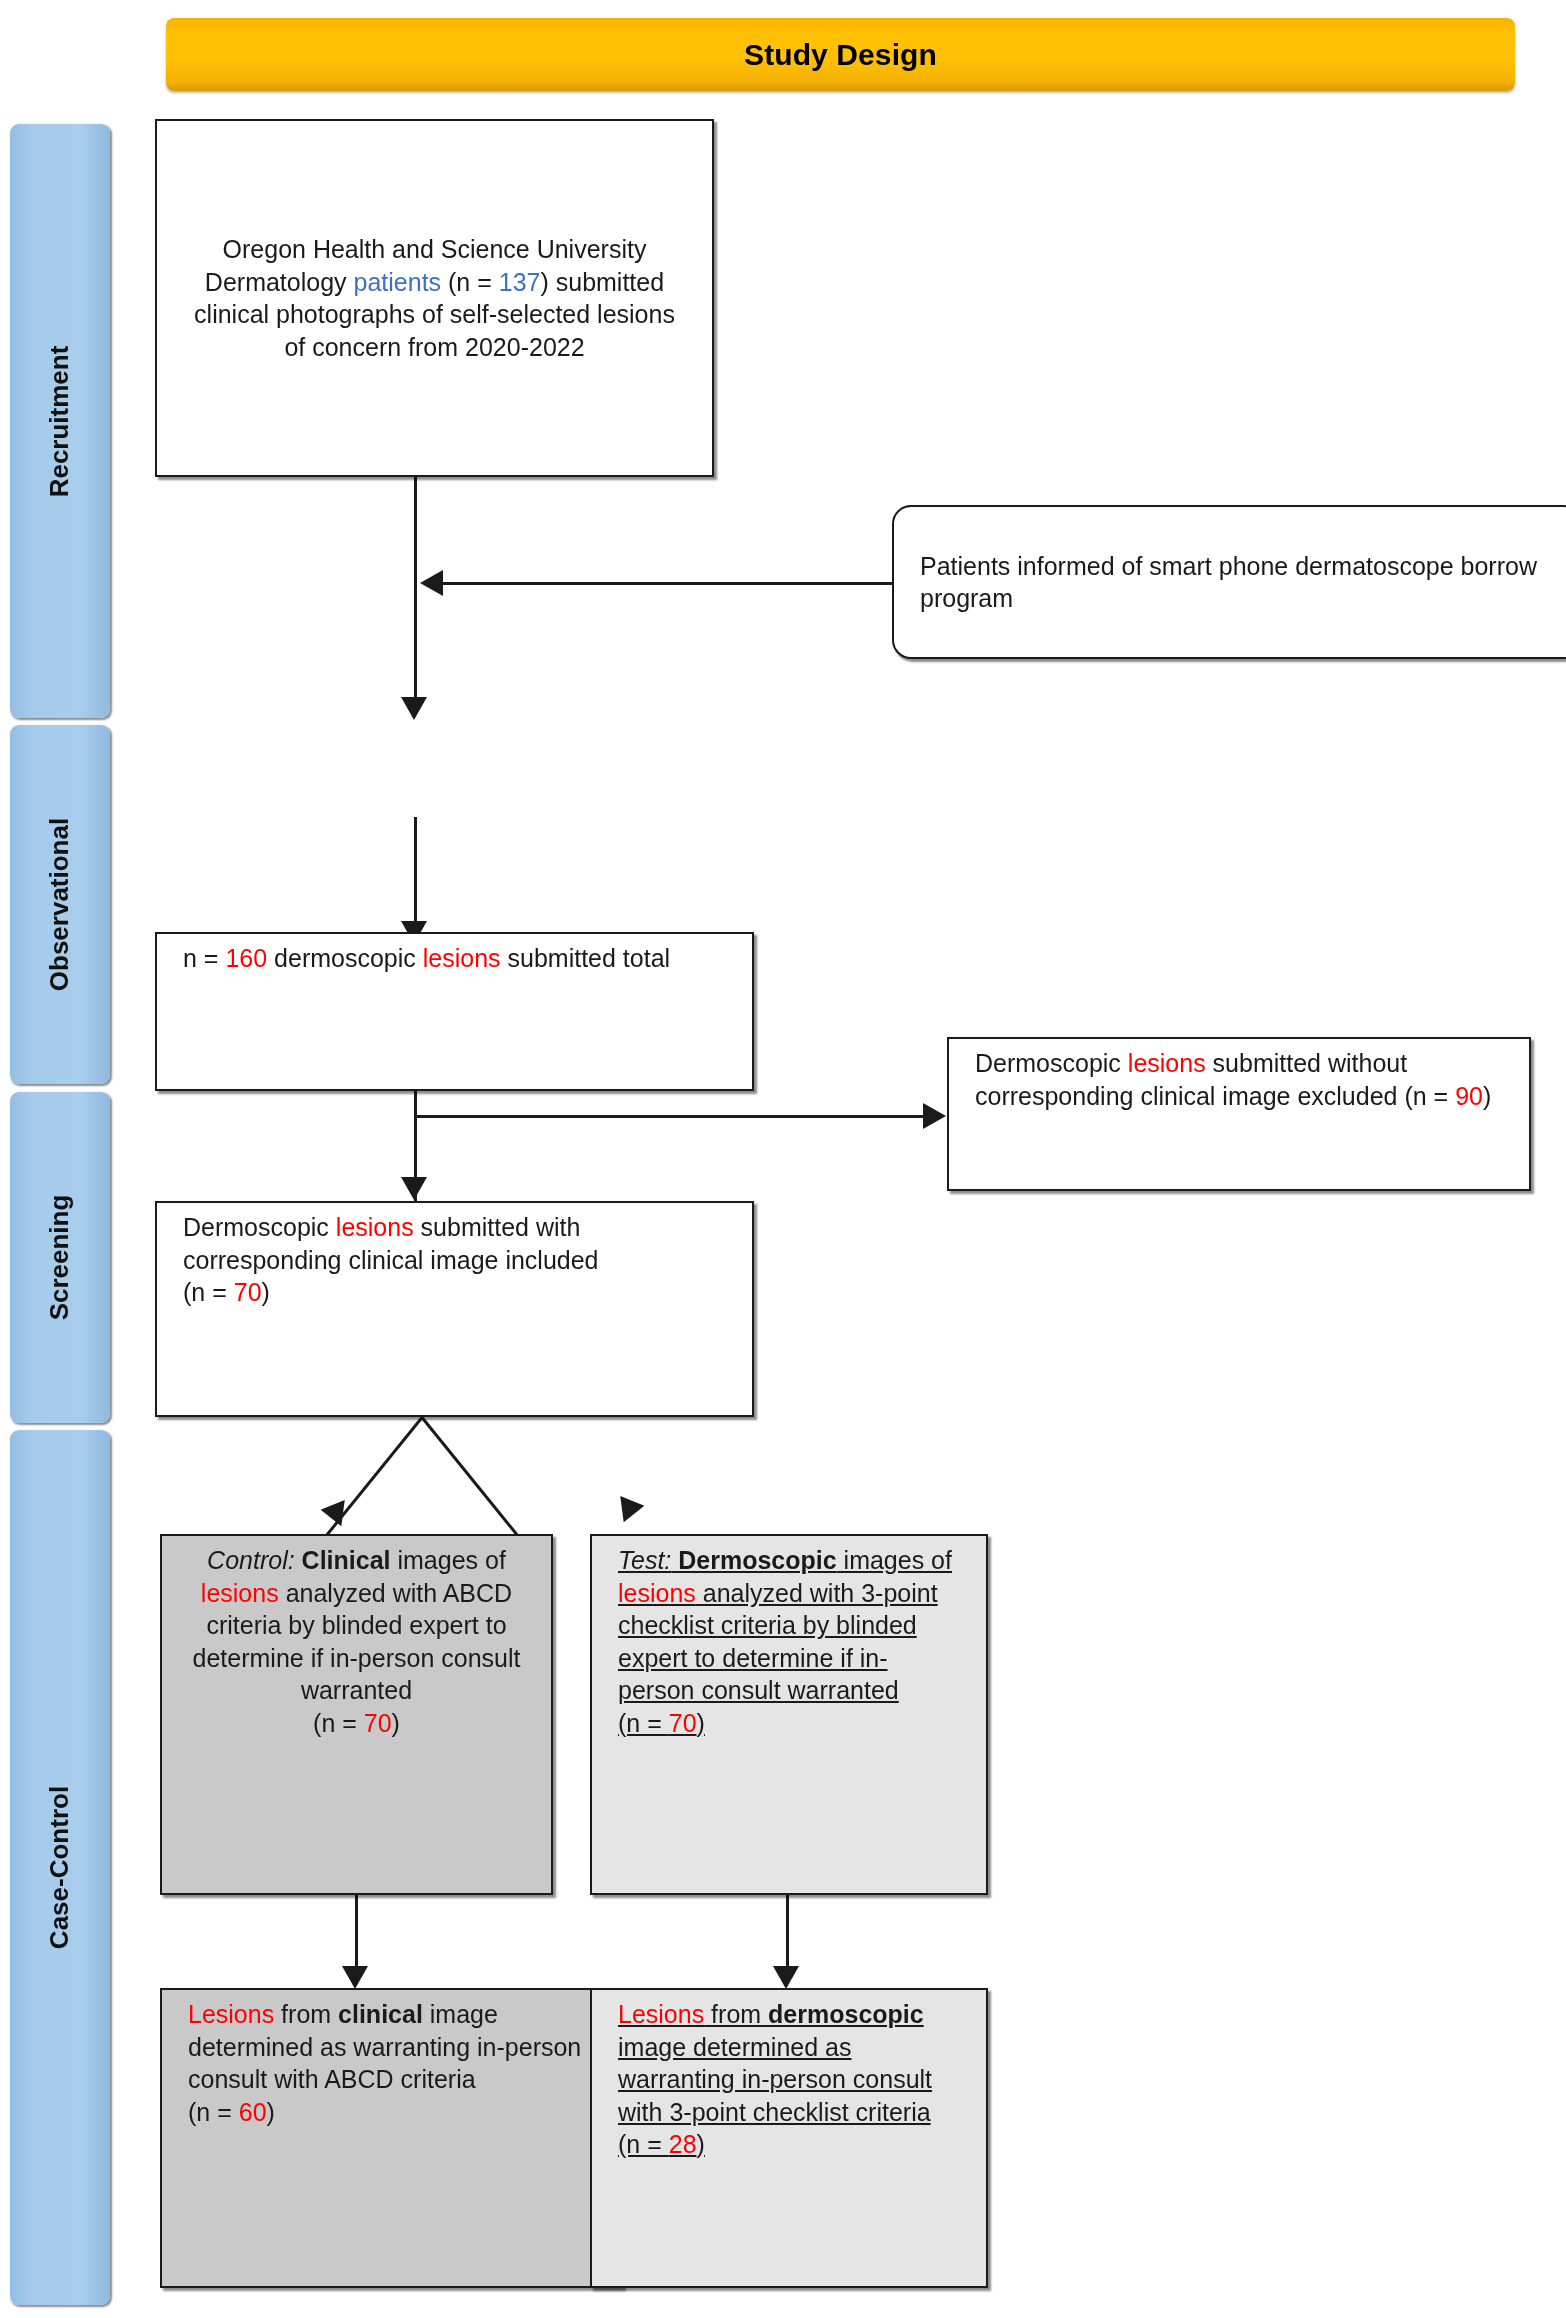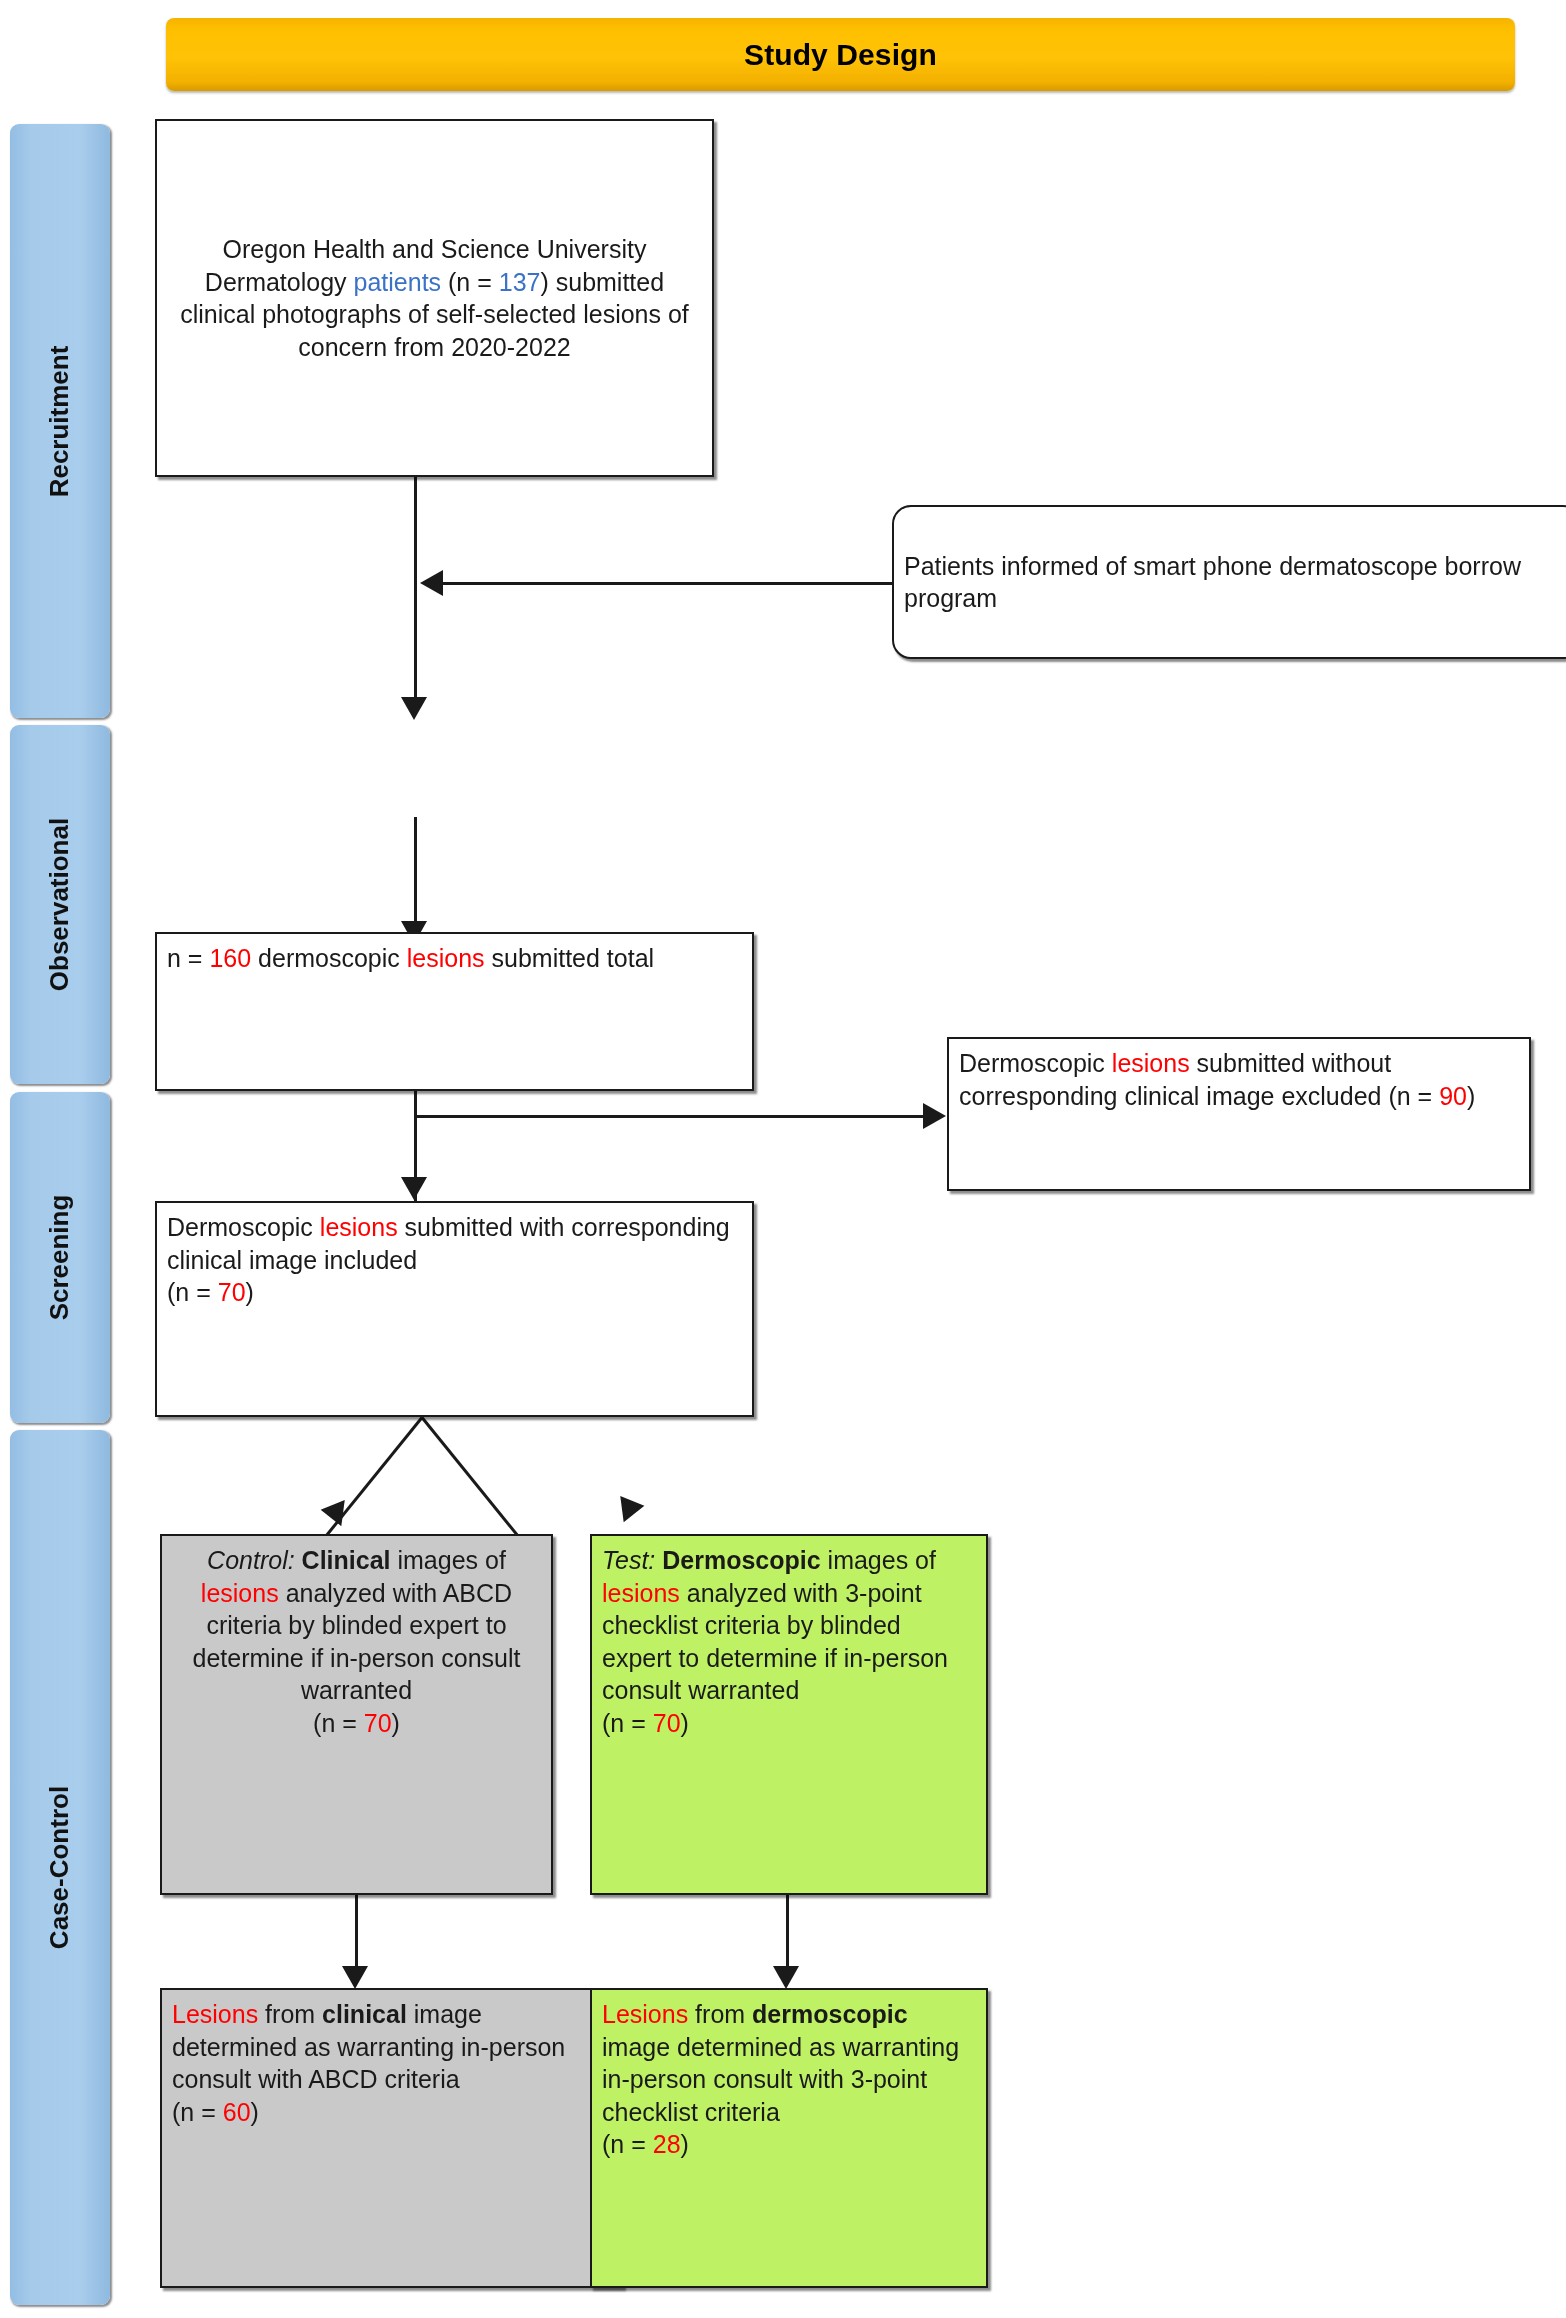--- a/index.html
+++ b/index.html
@@ -45,7 +45,7 @@
     background:#ffffff;
     box-shadow:2.5px 2.5px 2px rgba(0,0,0,.45);
     font-size:25px;line-height:1.3;color:#1a1a1a;
-    padding:8px 10px;
+    padding:8px 26px;
   }
   .box.grey-dark{background:#c9c9c9;}
   .box.grey-light{background:#bef264;}

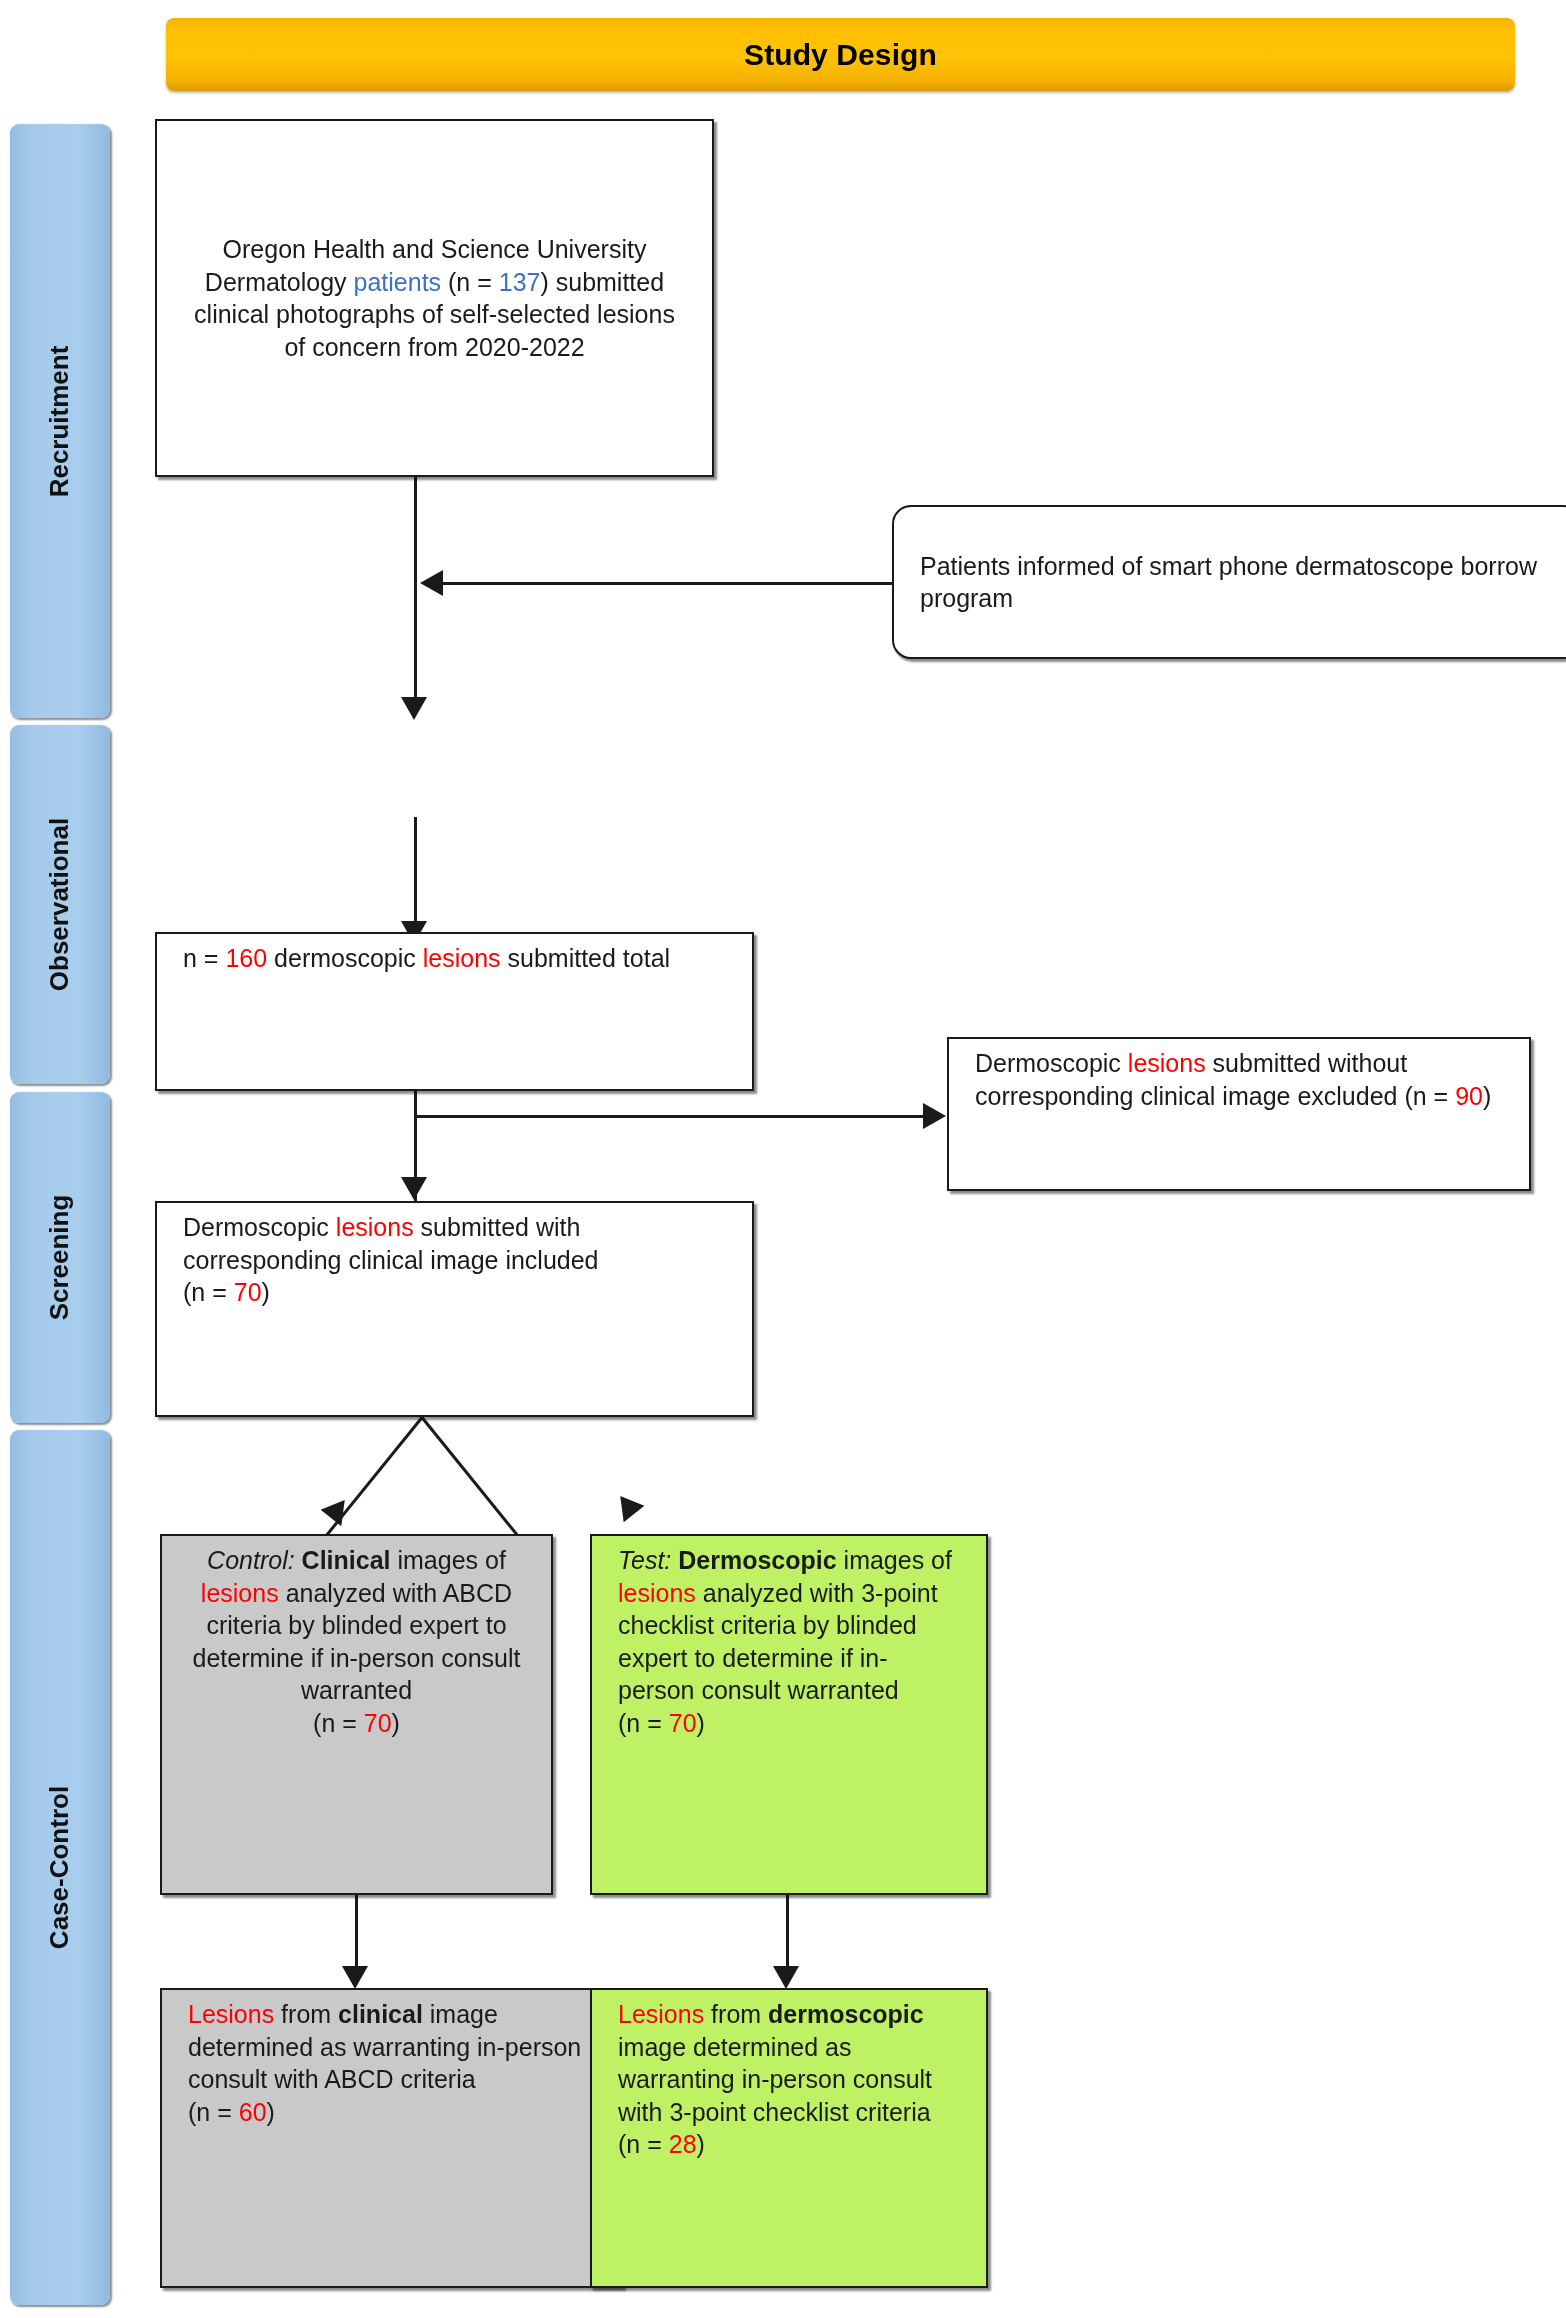--- a/index.html
+++ b/index.html
@@ -48,7 +48,7 @@
     padding:8px 26px;
   }
   .box.grey-dark{background:#c9c9c9;}
-  .box.grey-light{background:#bef264;}
+  .box.grey-light{background:#e5e5e5;text-decoration:underline;}
   .box .pad{display:block;}
   .box.center{display:flex;align-items:center;justify-content:center;text-align:center;}
   .box.vcenter{display:flex;align-items:center;}

